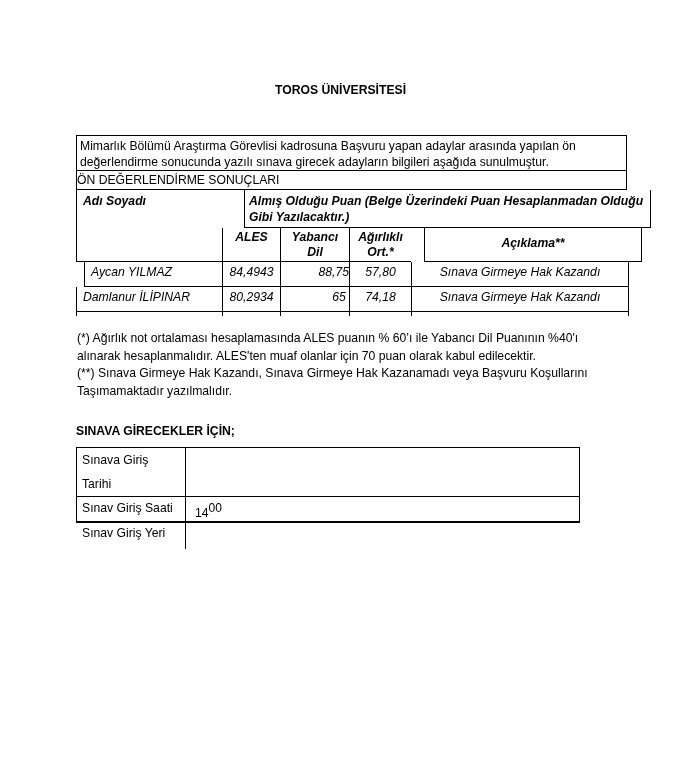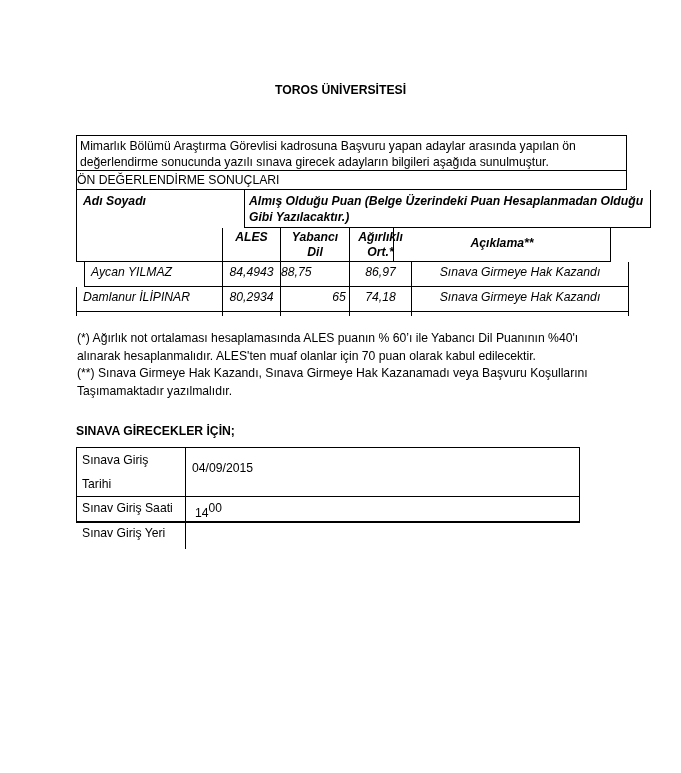--- a/index.html
+++ b/index.html
@@ -65,7 +65,7 @@
     <div>Ağırlıklı</div>
     <div>Ort.*</div>
   </div>
-  <div class="cell bl bb br bold" style="left:317px;top:93px;width:218px;height:34px;text-align:center;line-height:30px;border-right-width:1.5px;">Açıklama**</div>
+  <div class="cell bl bb br bold" style="left:348px;top:93px;width:218px;height:34px;text-align:center;line-height:30px;border-right-width:1.5px;">Açıklama**</div>
 
   <div class="cell bl bb" style="left:8px;top:127px;width:146px;height:25px;padding:3px 6px;border-left-width:1.5px;">Aycan YILMAZ</div>
   <div class="cell bl bb" style="left:146px;top:127px;width:58px;height:25px;text-align:center;padding-top:3px;">84,4943</div>

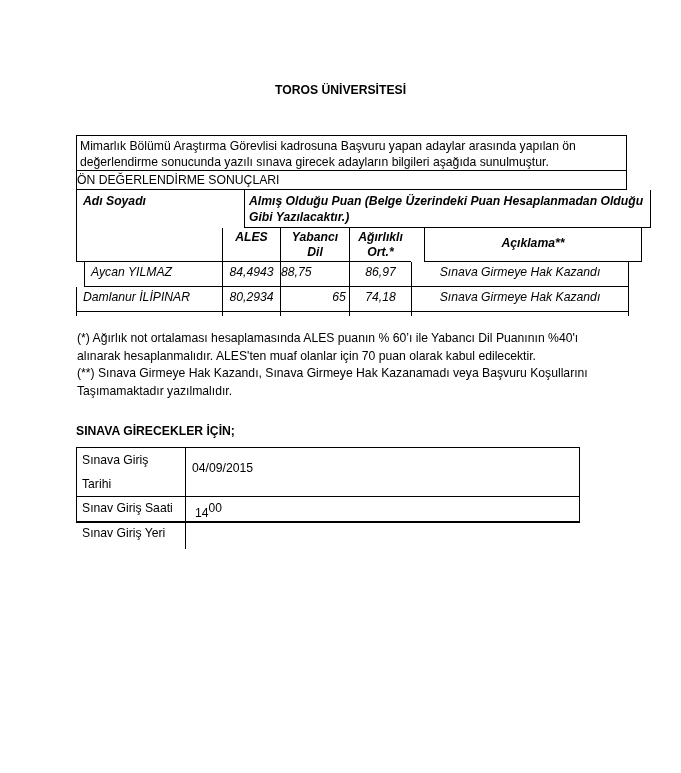--- a/index.html
+++ b/index.html
@@ -69,7 +69,7 @@
 
   <div class="cell bl bb" style="left:8px;top:127px;width:146px;height:25px;padding:3px 6px;border-left-width:1.5px;">Aycan YILMAZ</div>
   <div class="cell bl bb" style="left:146px;top:127px;width:58px;height:25px;text-align:center;padding-top:3px;">84,4943</div>
-  <div class="cell bl bb" style="left:204px;top:127px;width:69px;height:25px;text-align:left;padding-top:3px;">88,75</div>
+  <div class="cell bl bb" style="left:204px;top:127px;width:69px;height:25px;text-align:right;padding-top:3px;">88,75</div>
   <div class="cell bl bb" style="left:273px;top:127px;width:62px;height:25px;text-align:center;padding-top:3px;">86,97</div>
   <div class="cell bl bb br" style="left:335px;top:127px;width:218px;height:25px;text-align:center;padding-top:3px;border-right-width:1.5px;">Sınava Girmeye Hak Kazandı</div>
 

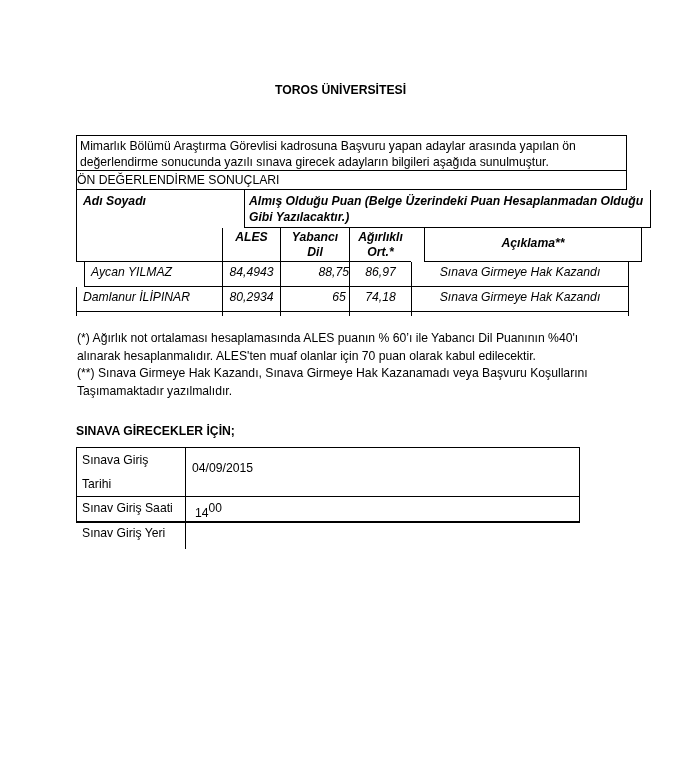--- a/index.html
+++ b/index.html
@@ -70,7 +70,7 @@
   <div class="cell bl bb" style="left:8px;top:127px;width:146px;height:25px;padding:3px 6px;border-left-width:1.5px;">Aycan YILMAZ</div>
   <div class="cell bl bb" style="left:146px;top:127px;width:58px;height:25px;text-align:center;padding-top:3px;">84,4943</div>
   <div class="cell bl bb" style="left:204px;top:127px;width:69px;height:25px;text-align:right;padding-top:3px;">88,75</div>
-  <div class="cell bl bb" style="left:273px;top:127px;width:62px;height:25px;text-align:center;padding-top:3px;">86,97</div>
+  <div class="cell bl bb" style="left:273px;top:127px;width:62px;height:25px;text-align:center;padding-top:3px;">57,80</div>
   <div class="cell bl bb br" style="left:335px;top:127px;width:218px;height:25px;text-align:center;padding-top:3px;border-right-width:1.5px;">Sınava Girmeye Hak Kazandı</div>
 
   <div class="cell bl bb" style="left:0;top:152px;width:146px;height:25px;padding:3px 6px;border-left-width:1.5px;">Damlanur İLİPINAR</div>

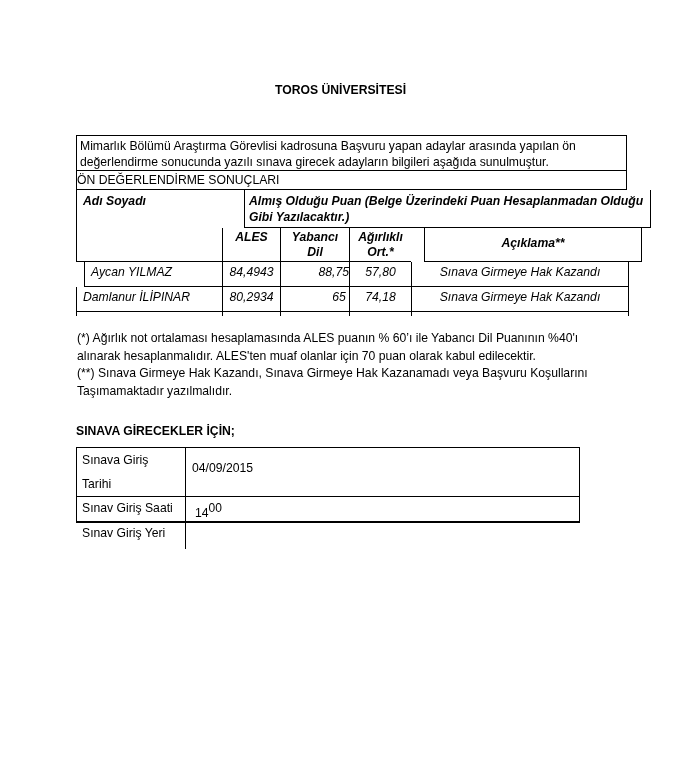--- a/index.html
+++ b/index.html
@@ -102,7 +102,6 @@
       <div>Sınava Giriş</div>
       <div>Tarihi</div>
     </div>
-    <div class="val" style="padding-top:13px;">04/09/2015</div>
   </div>
   <div class="row" style="top:49px;height:25px;">
     <div class="lab" style="padding-top:4px;">Sınav Giriş Saati</div>

